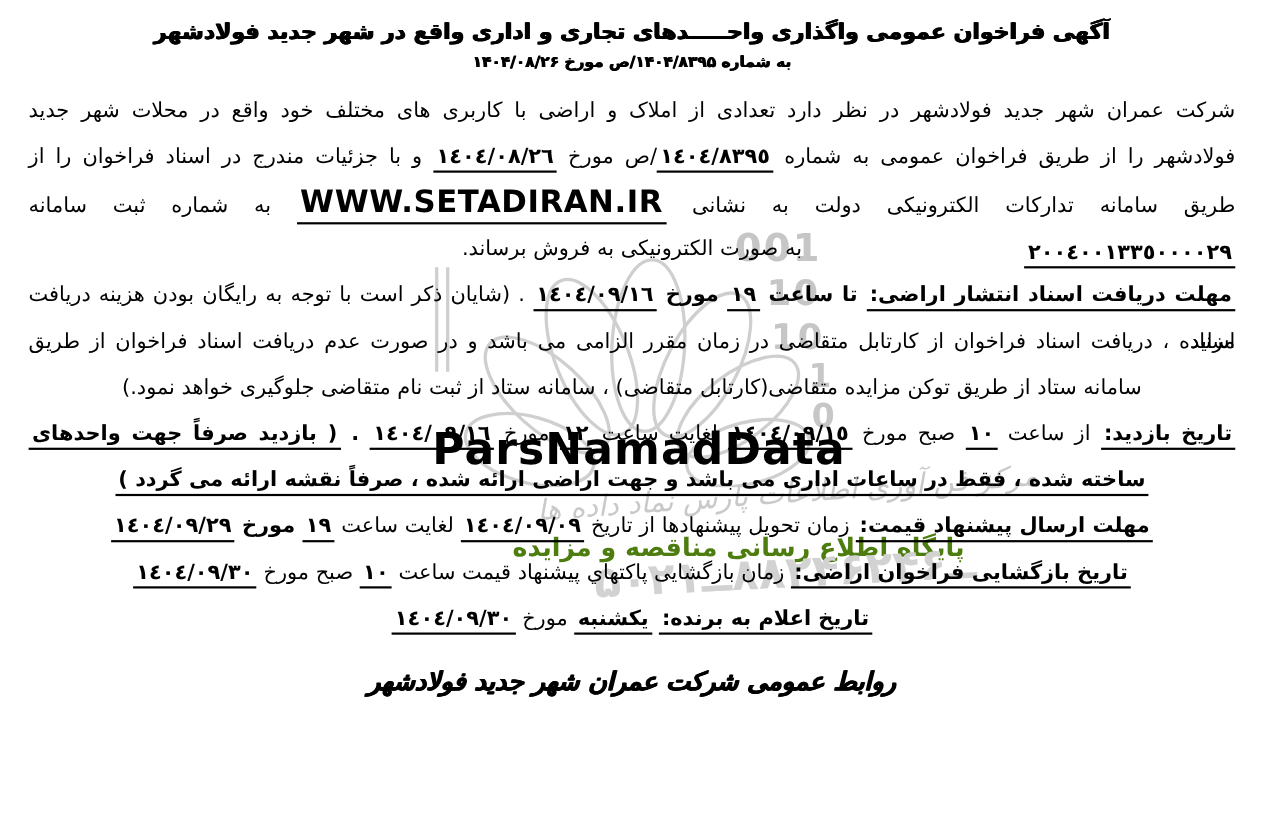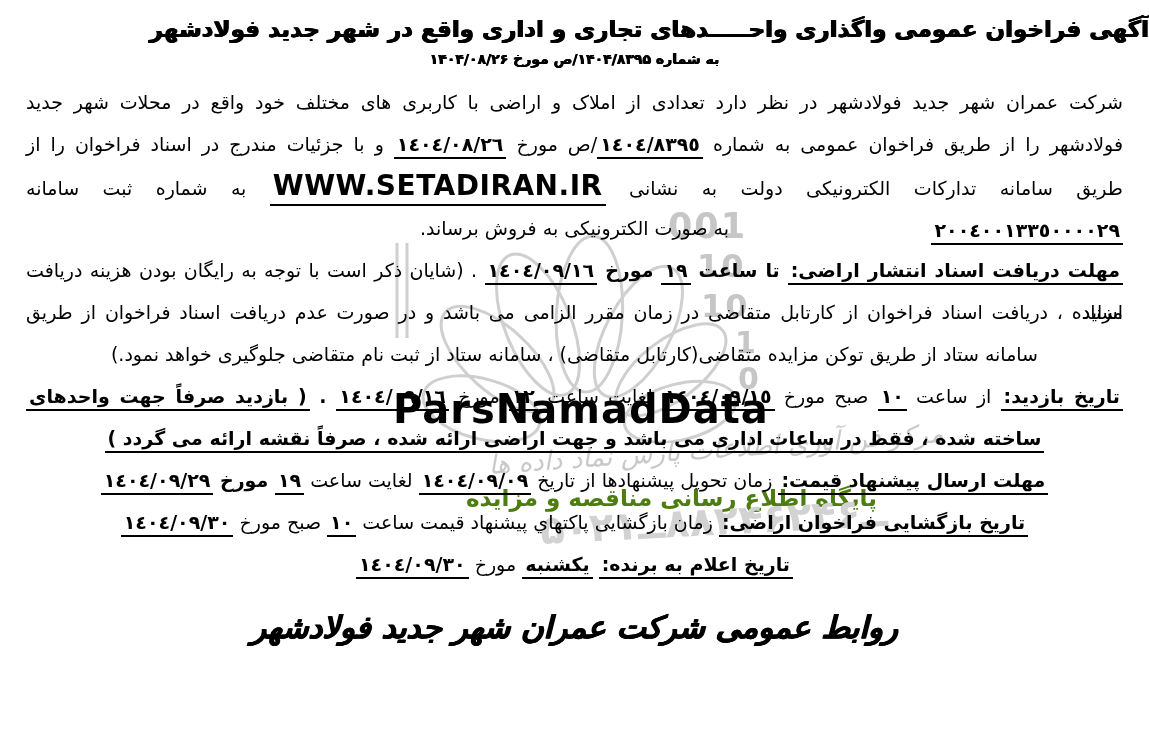--- a/index.html
+++ b/index.html
@@ -41,8 +41,8 @@
   
   .content{position:relative;z-index:2;}
   .title1{
-    direction:rtl;margin-top:16px;
-    font-size:23px;font-weight:bold;
+    text-align:center;direction:rtl;margin-top:16px;
+    font-size:20px;font-weight:bold;
     text-shadow:0.6px 0 #000,-0.6px 0 #000;
   }
   .title2{

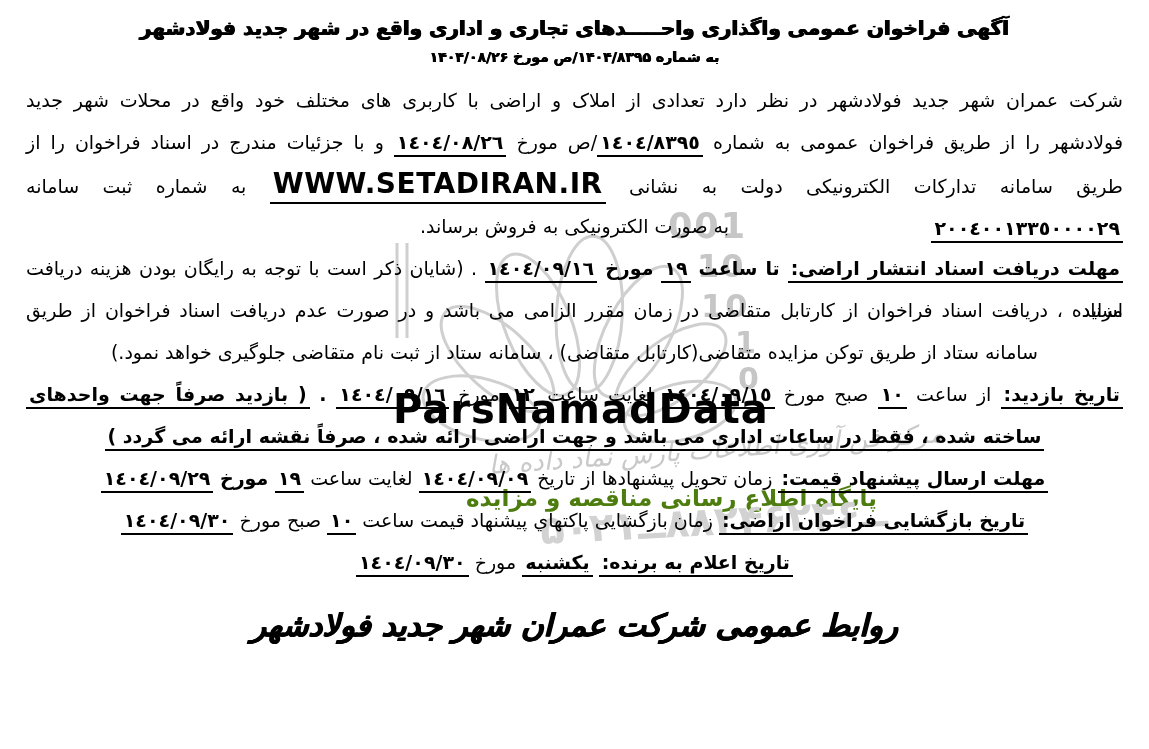--- a/index.html
+++ b/index.html
@@ -65,7 +65,7 @@
   .sp{letter-spacing:7px;}
   .footer{
     text-align:center;direction:rtl;margin-top:24px;
-    font-size:31px;font-weight:bold;font-style:italic;
+    font-size:23px;font-weight:bold;font-style:italic;
     text-shadow:0.6px 0 #000,-0.6px 0 #000;
   }
 </style>

